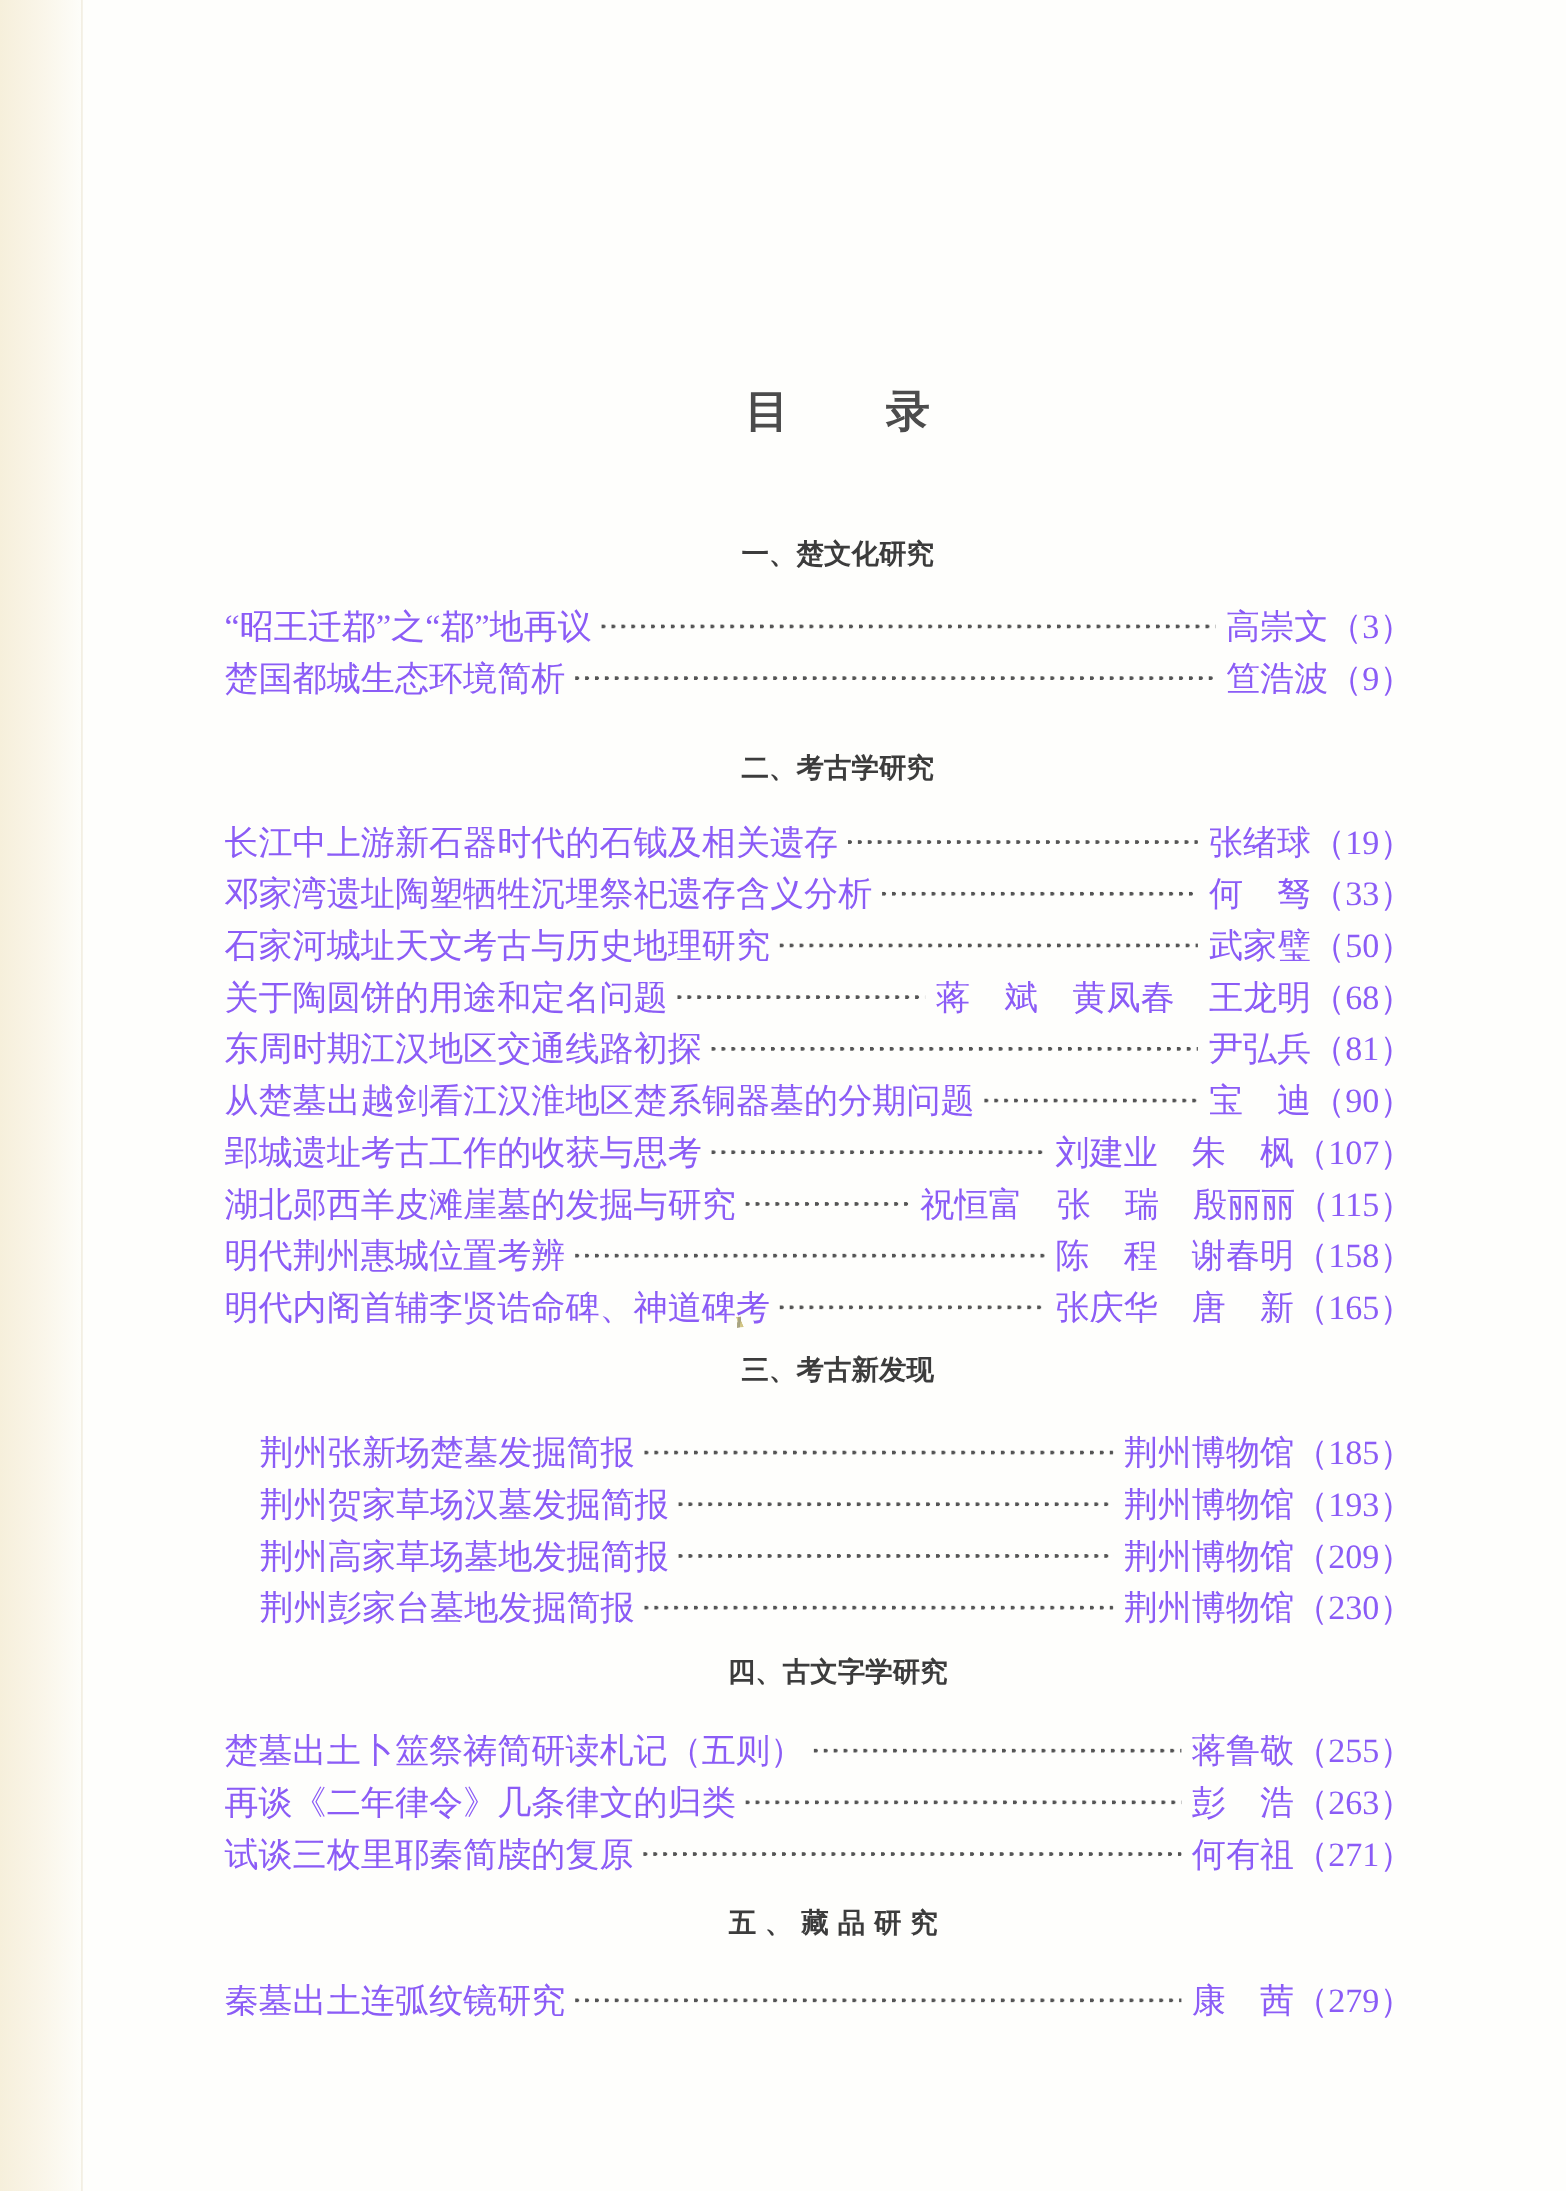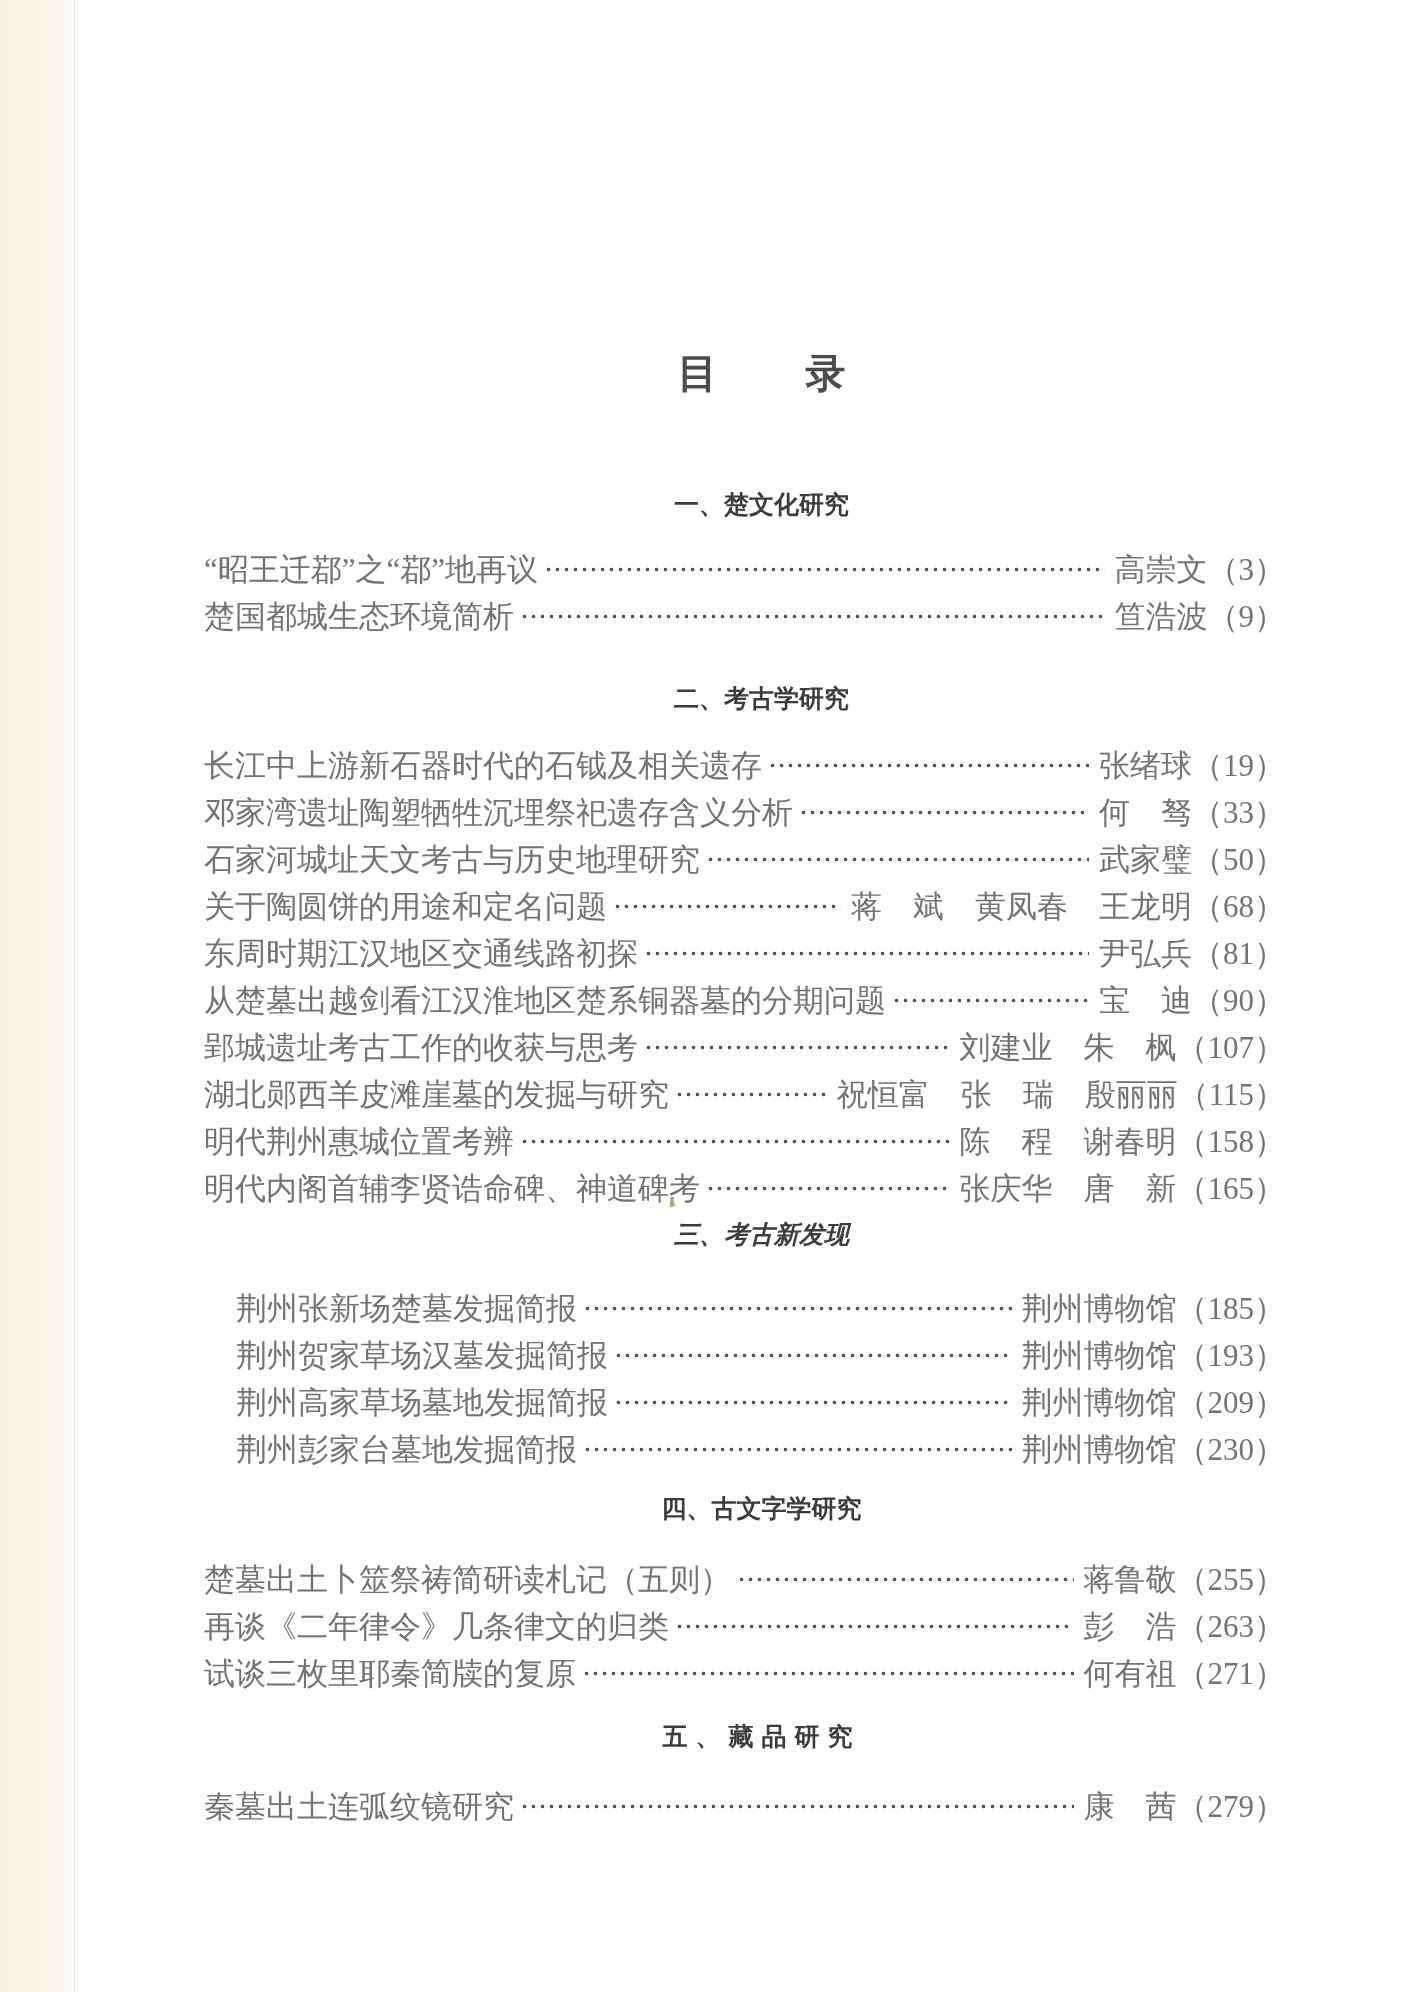--- a/index.html
+++ b/index.html
@@ -41,7 +41,7 @@
   .mt-s5e{margin-top:25px;}
   .entry{
     height:47px;display:flex;align-items:center;
-    font-size:31px;color:#737373;white-space:nowrap;
+    font-size:31px;color:#8b5cf6;white-space:nowrap;
   }
   .entry .t{flex:0 0 auto;}
   .leader{

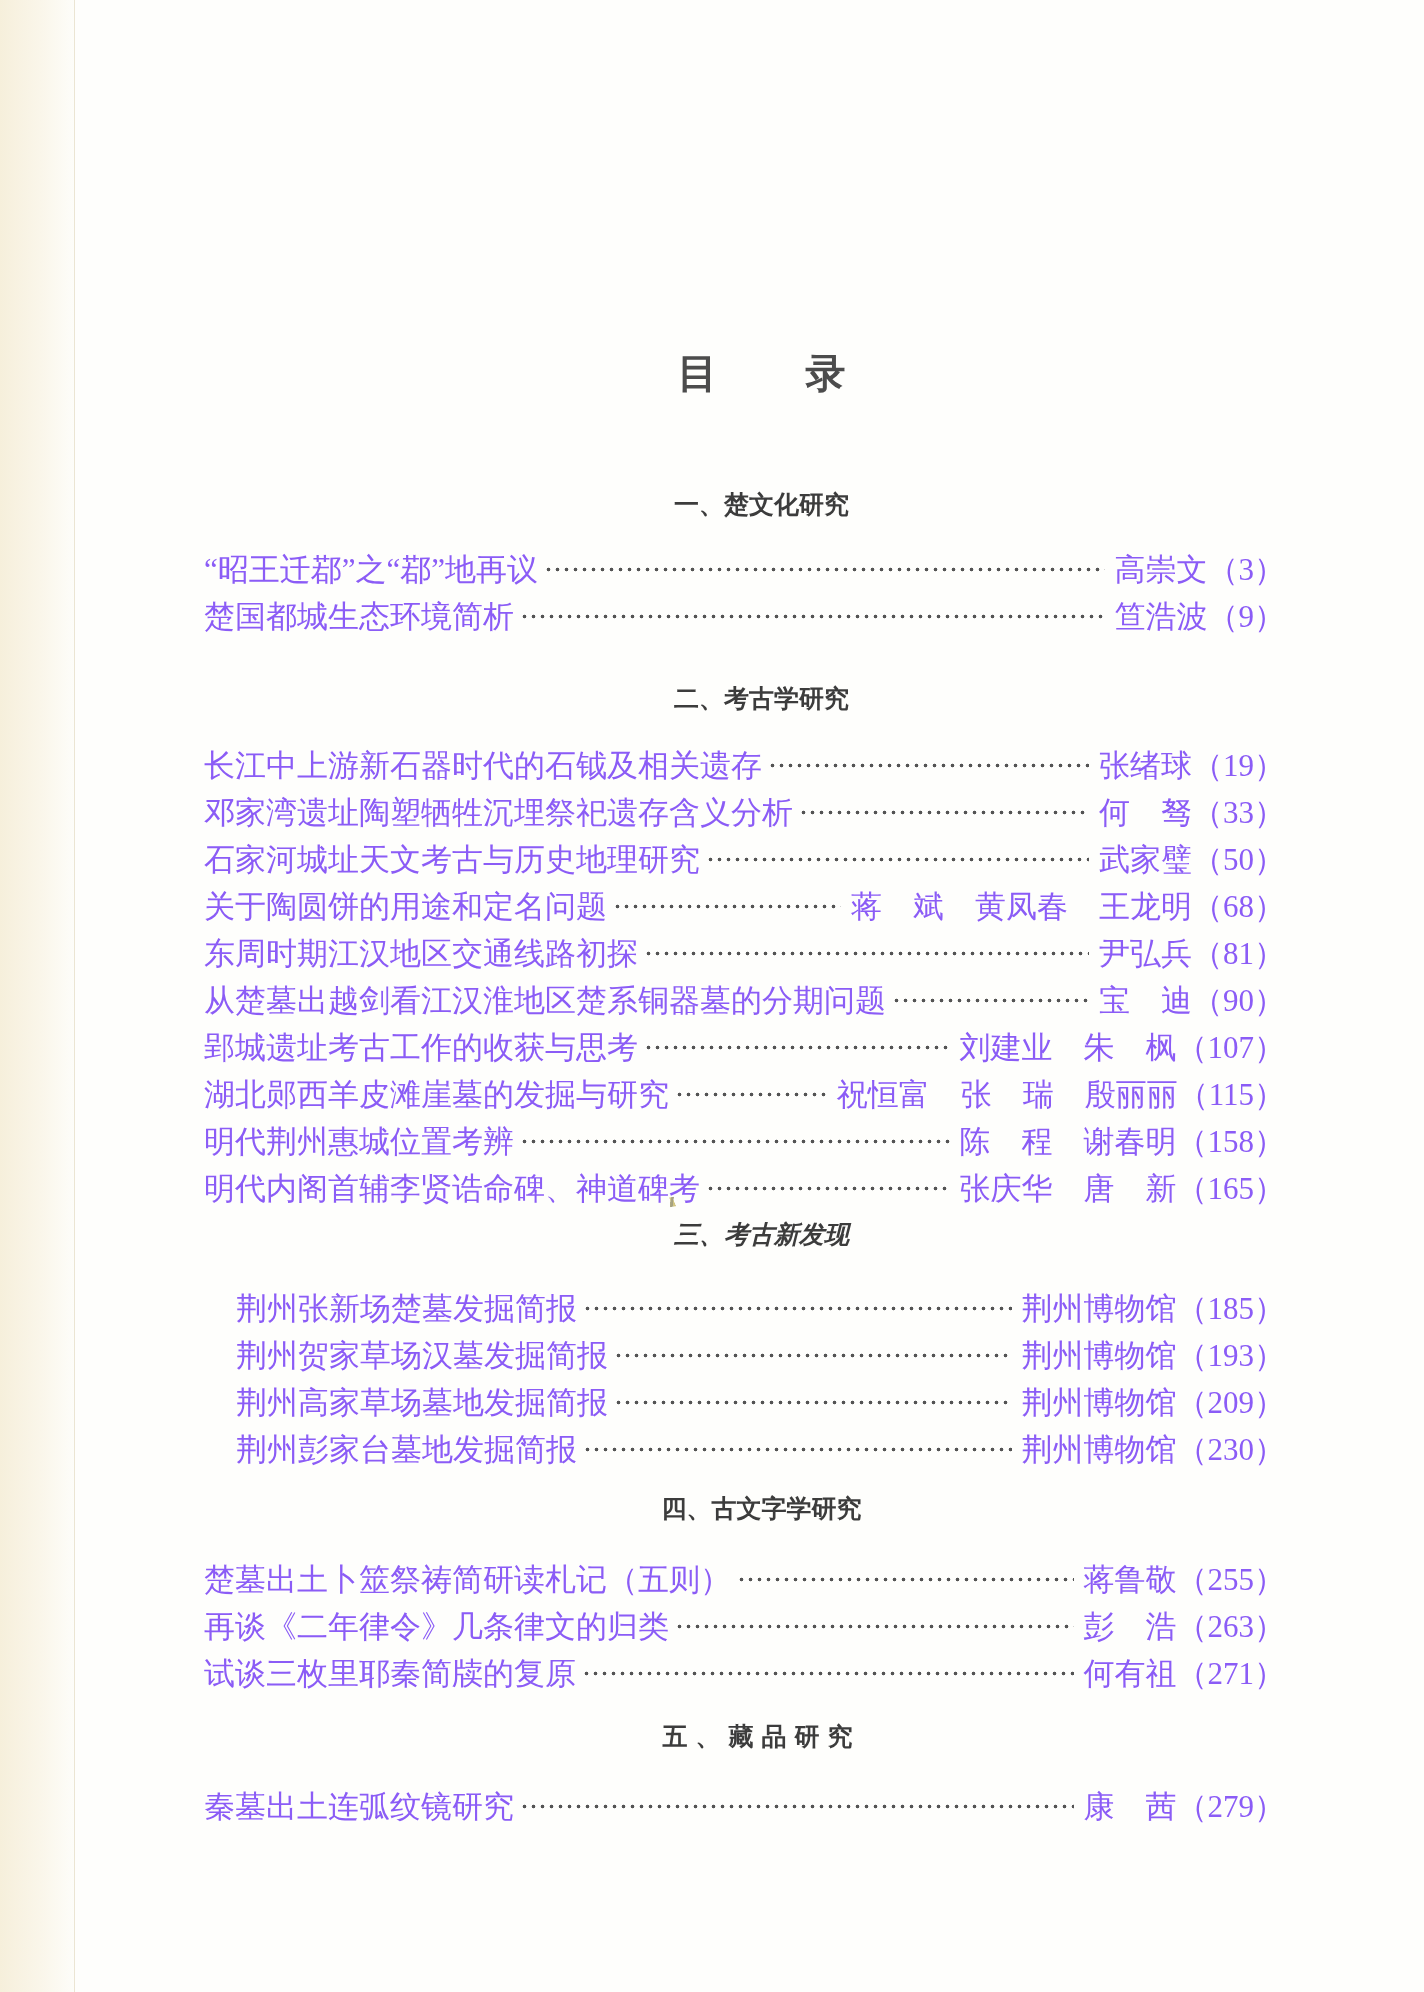--- a/index.html
+++ b/index.html
@@ -33,7 +33,7 @@
   .mt-s1e{margin-top:20px;}
   .mt-s2h{margin-top:36px;}
   .mt-s2e{margin-top:22px;}
-  .mt-s3h{margin-top:0;font-style:italic;}
+  .mt-s3h{margin-top:12px;}
   .mt-s3e{margin-top:29px;margin-left:32px;}
   .mt-s4h{margin-top:13px;}
   .mt-s4e{margin-top:26px;}

